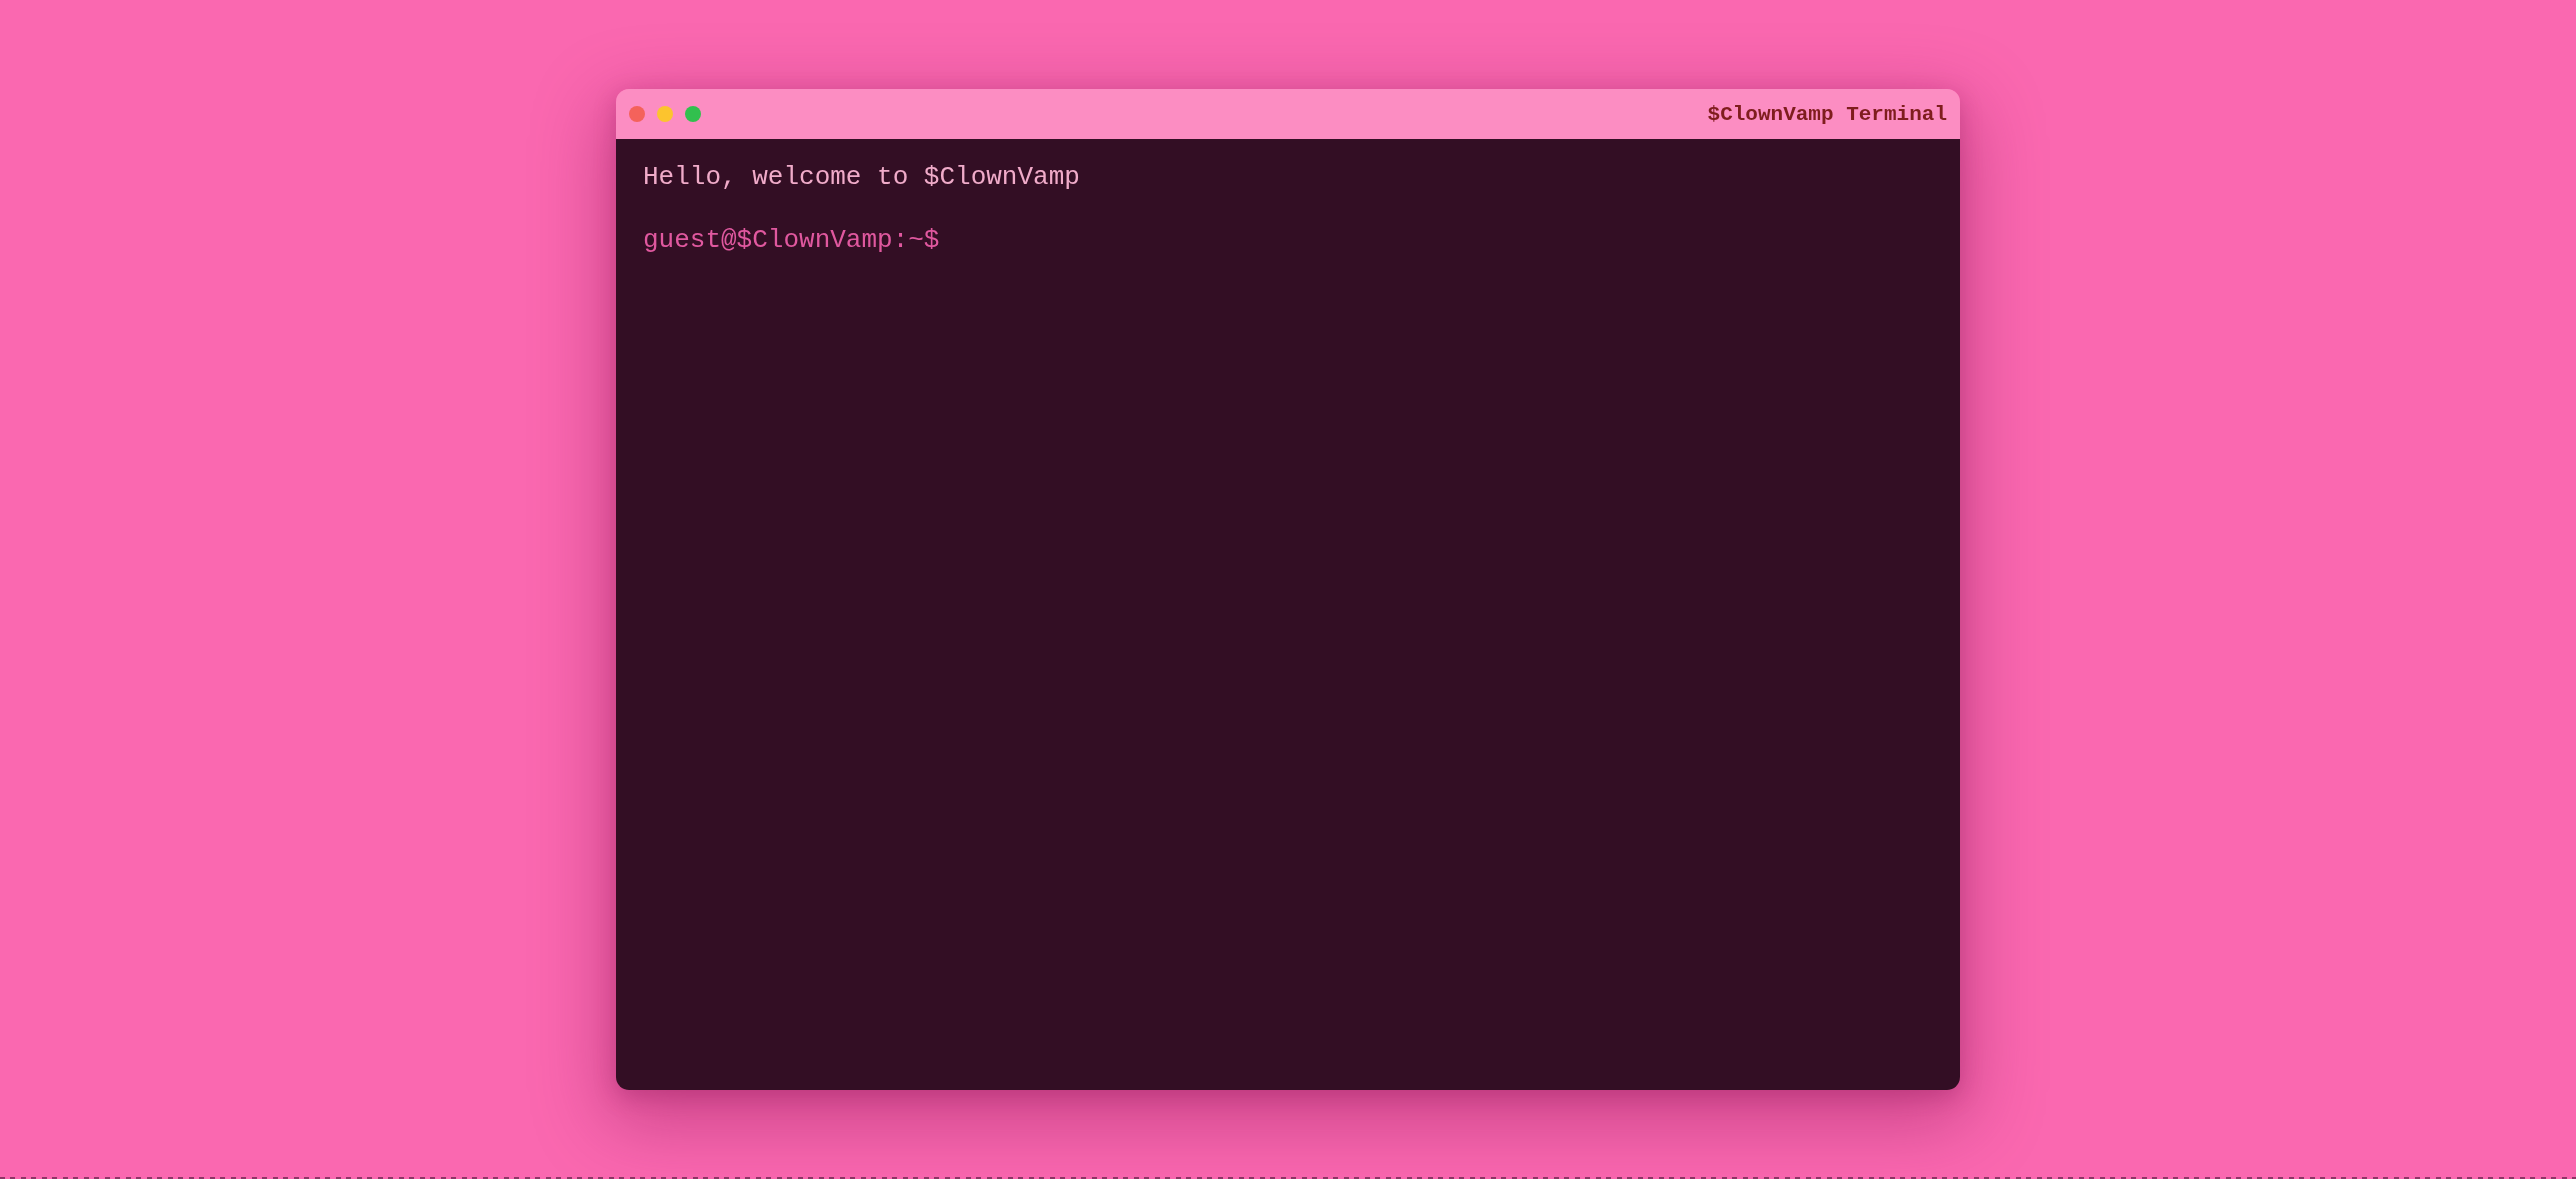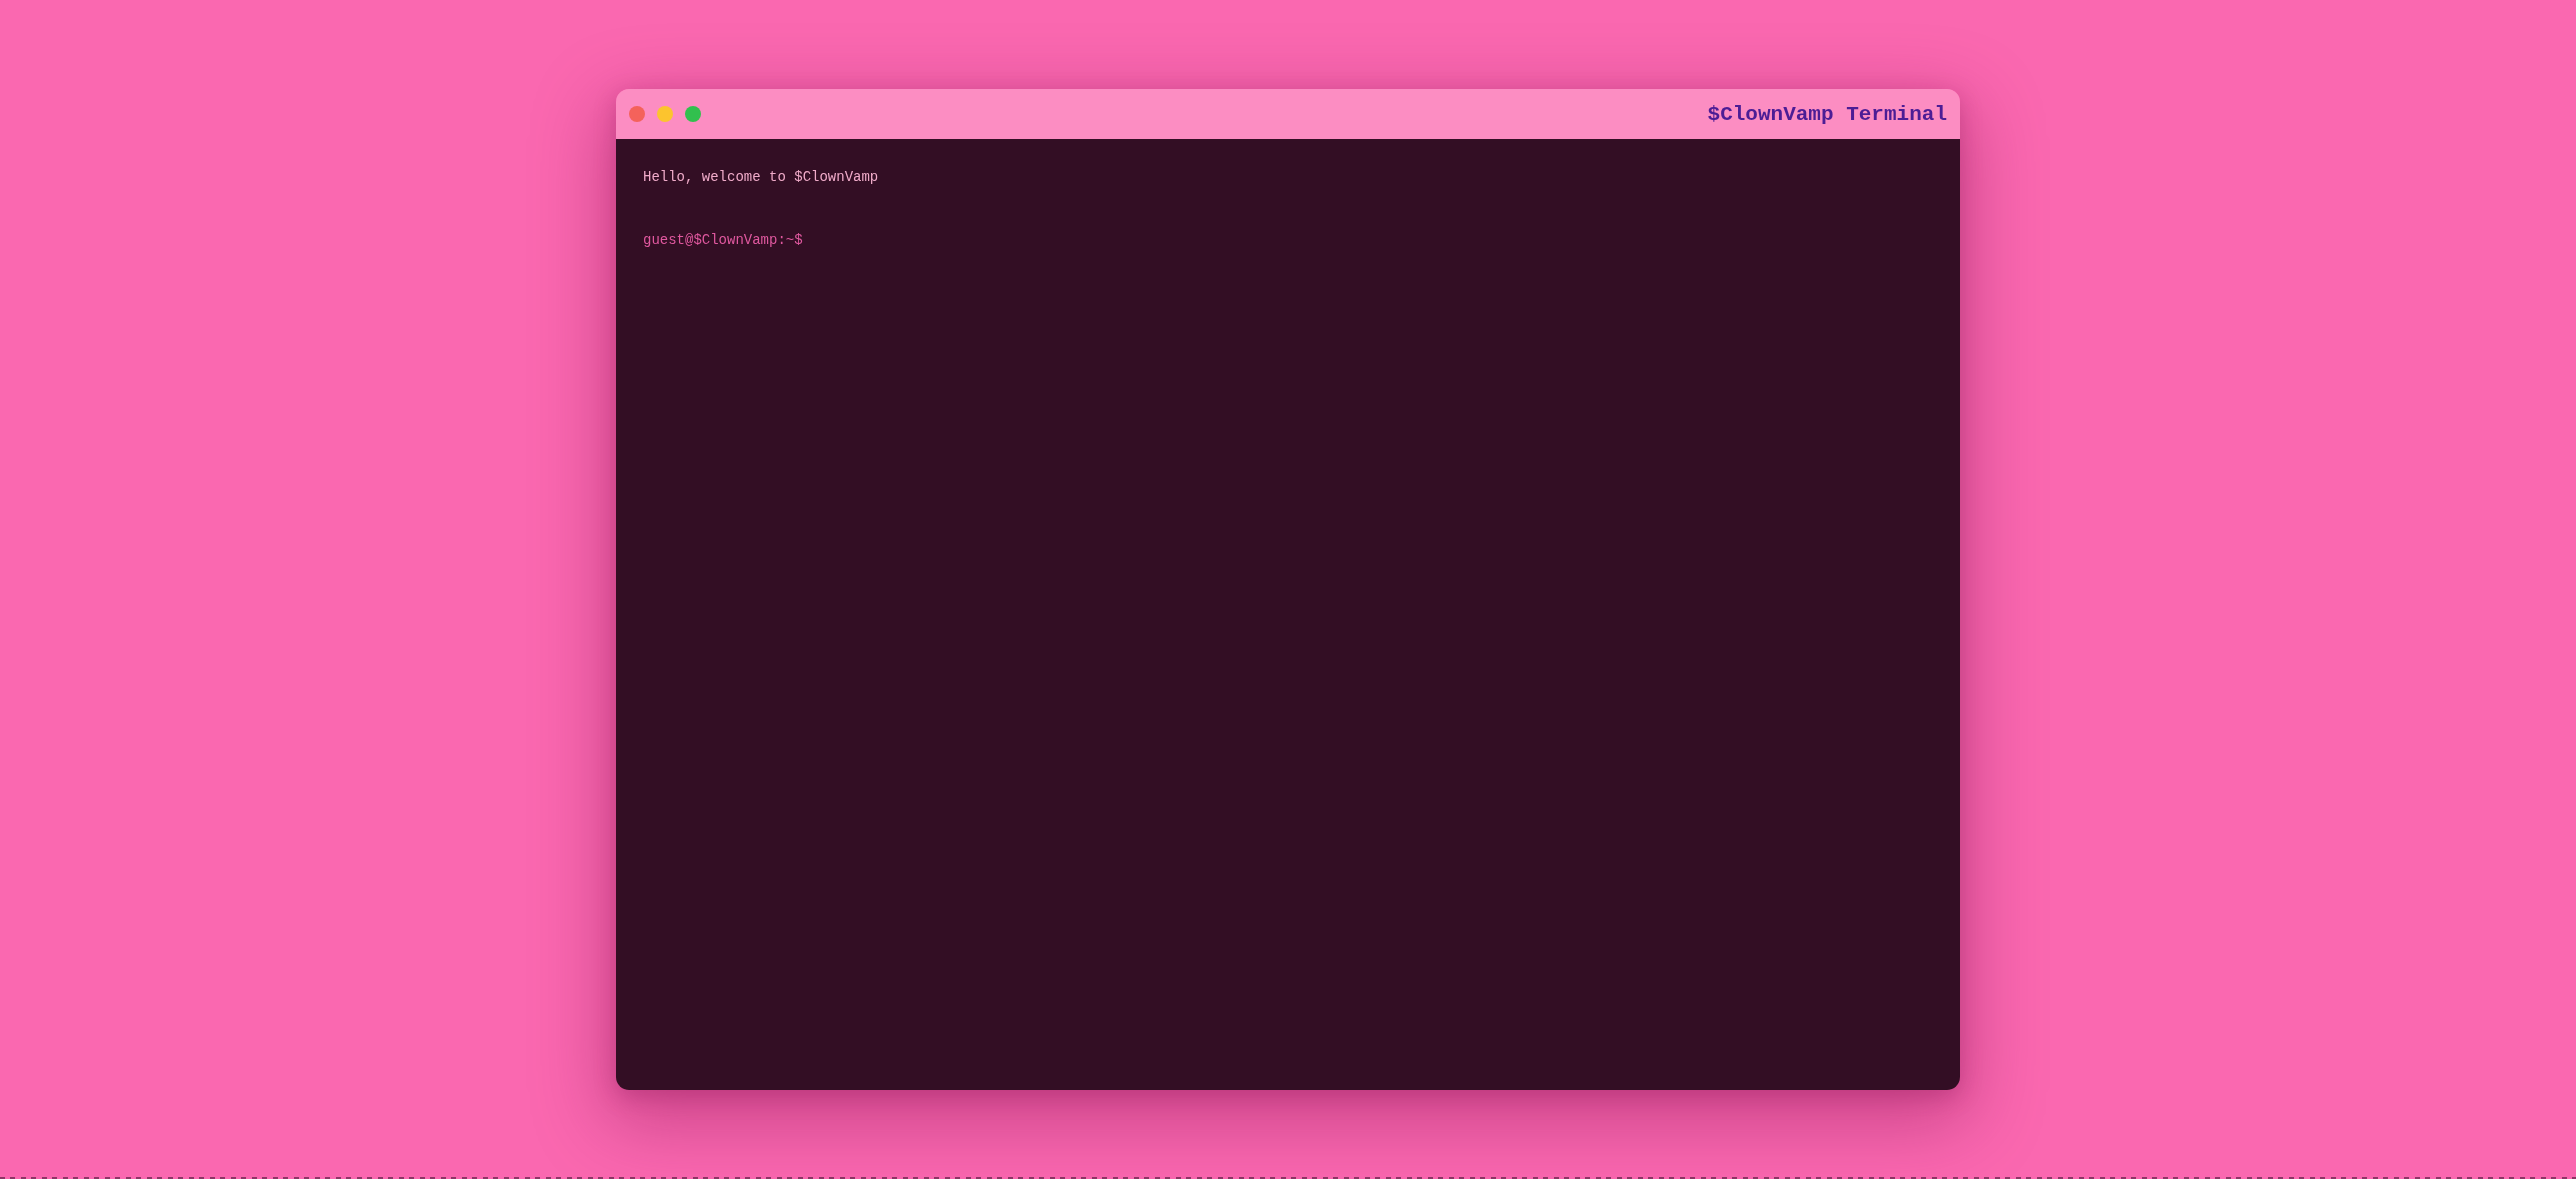--- a/index.html
+++ b/index.html
@@ -54,7 +54,7 @@
   }
   .window-title {
     margin-left: auto;
-    color: #4c1d95;
+    color: #7f1d1d;
     font-weight: bold;
     font-size: 21px;
     letter-spacing: 0px;

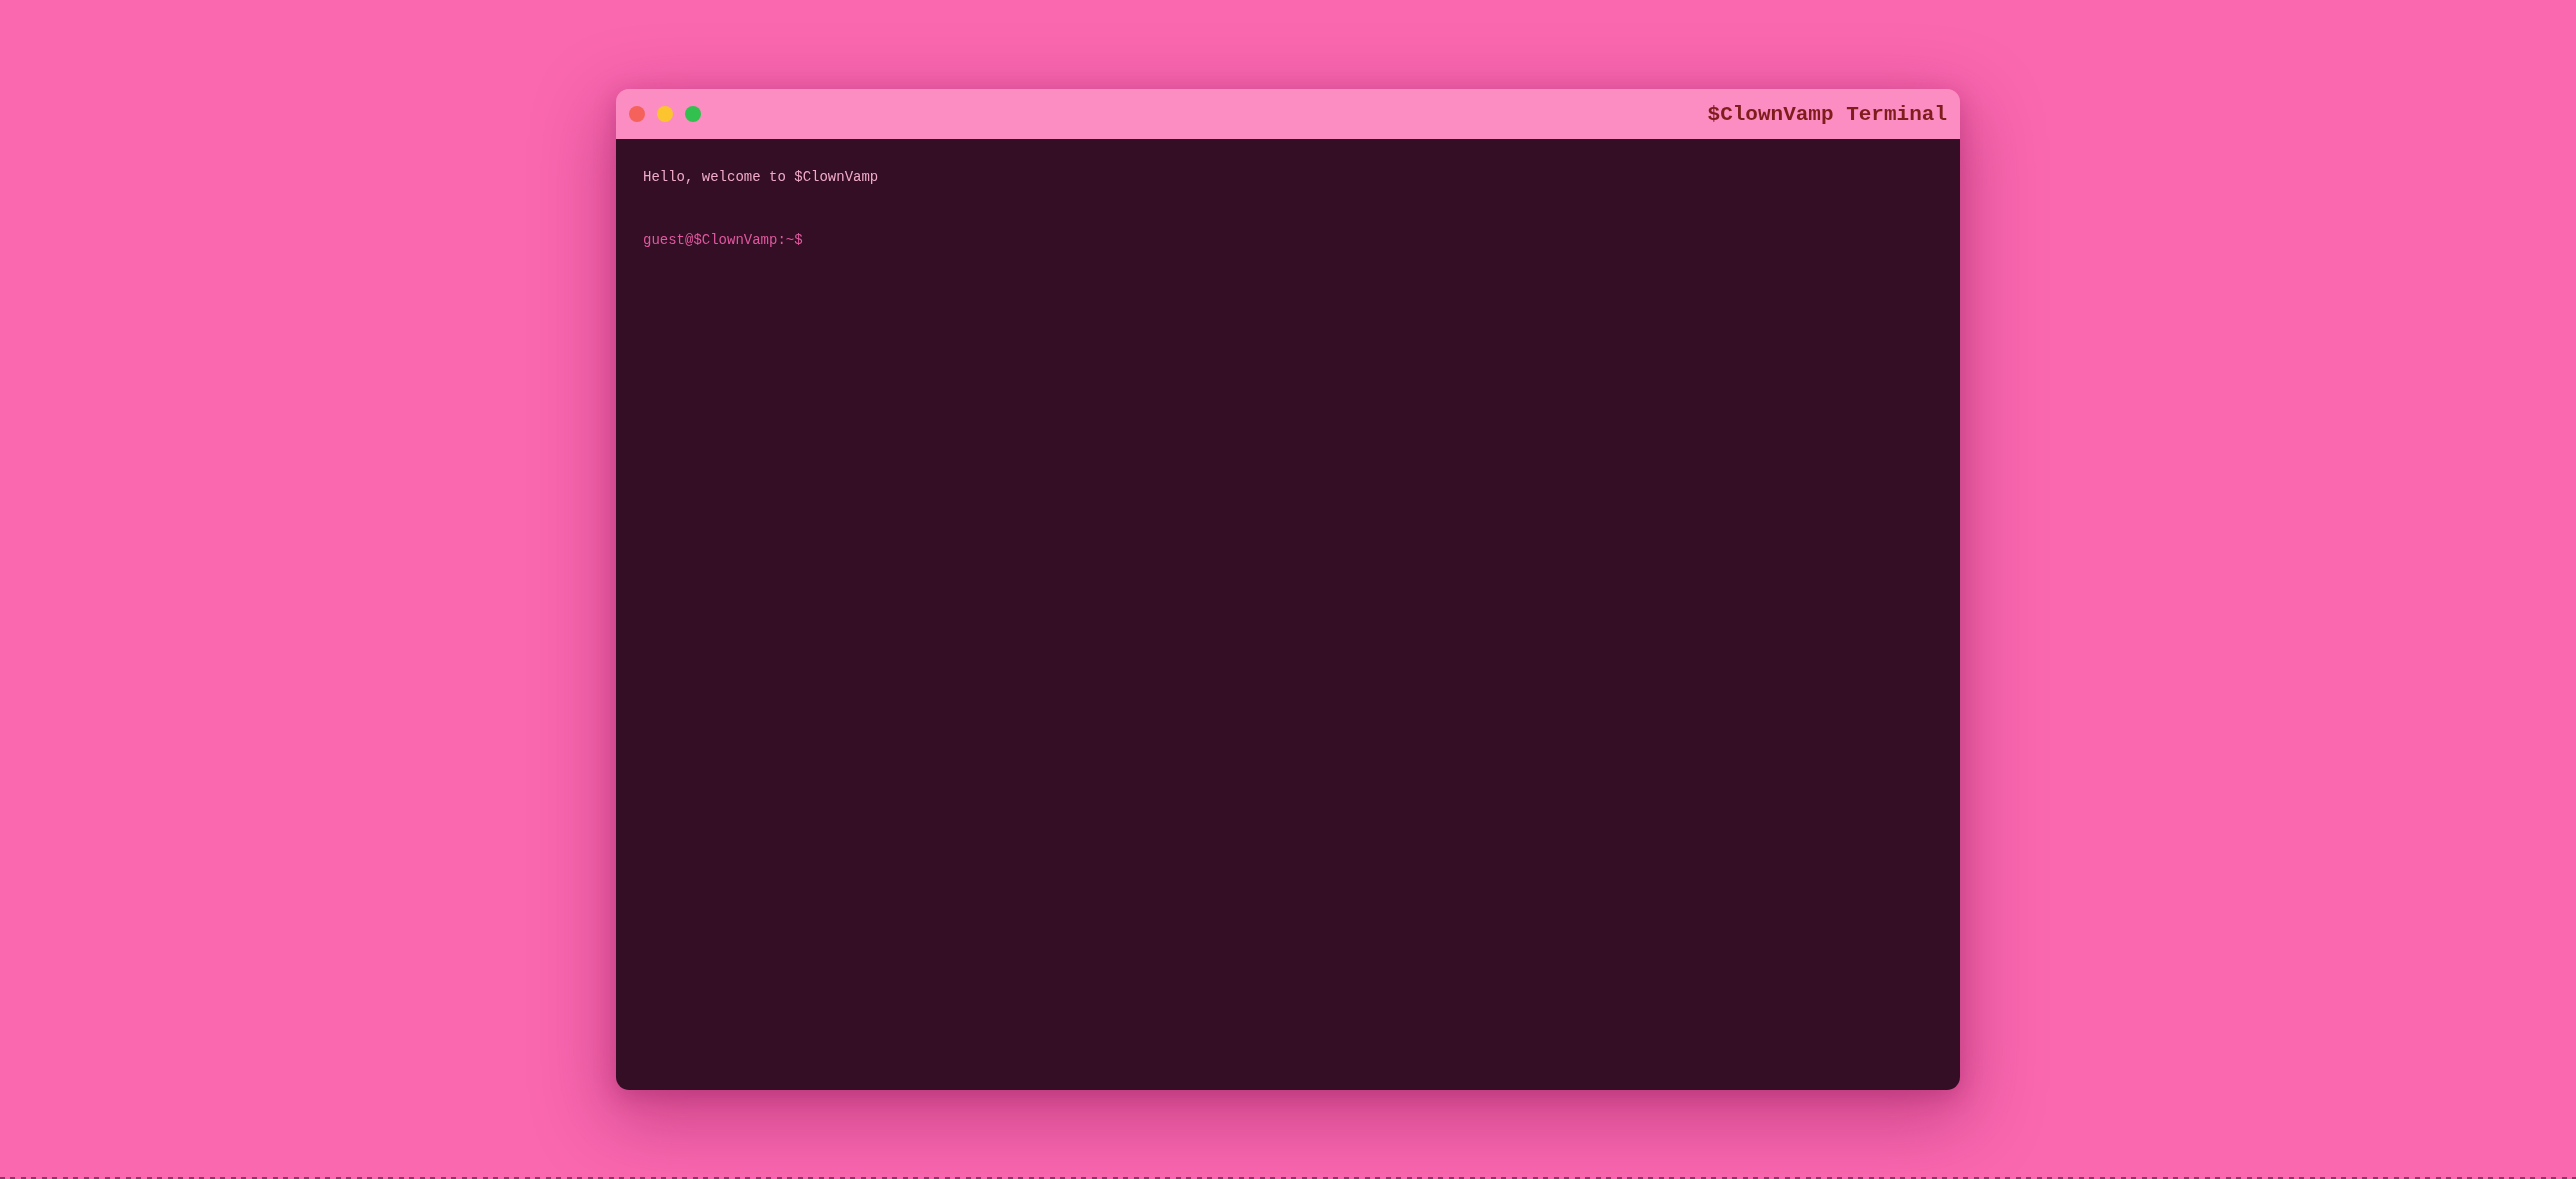--- a/index.html
+++ b/index.html
@@ -64,7 +64,7 @@
     flex: 1;
     background: #330e24;
     padding: 25px 27px;
-    font-size: 14px;
+    font-size: 26px;
     line-height: 26px;
     color: #f0abc9;
   }

